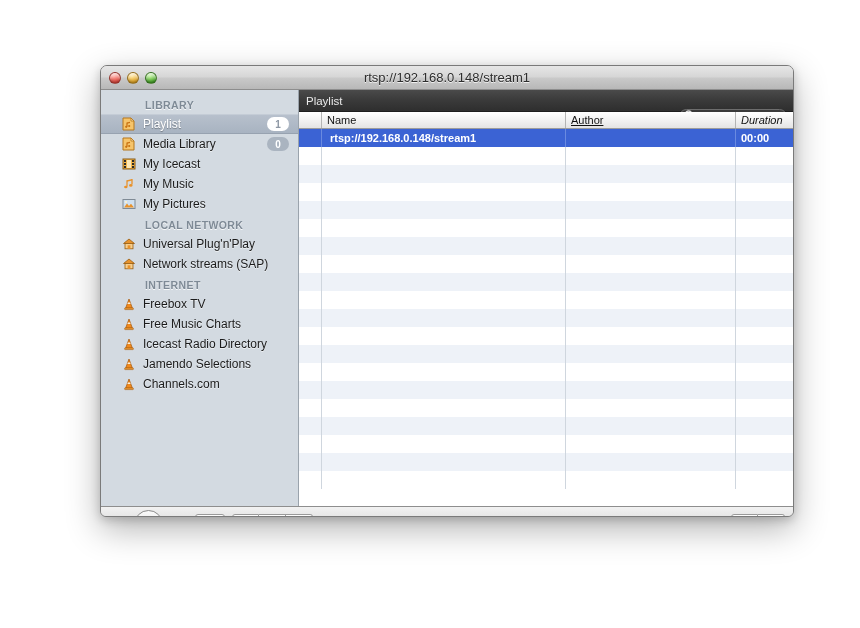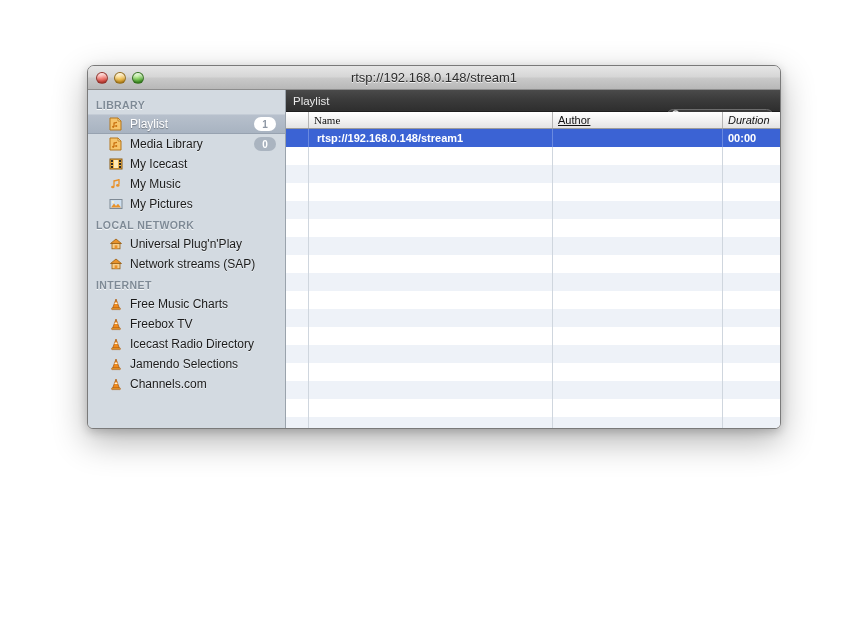--- a/index.html
+++ b/index.html
@@ -13,8 +13,8 @@
   
   #window {
     position: absolute;
-    left: 87px; top: 65px;
-    width: 694px; height: 364px;
+    left: 100px; top: 65px;
+    width: 694px; height: 452px;
     border-radius: 7px 7px 6px 6px;
     box-shadow: 0 12px 34px rgba(0,0,0,0.30), 0 3px 10px rgba(0,0,0,0.18);
     background: #e8e8e8;

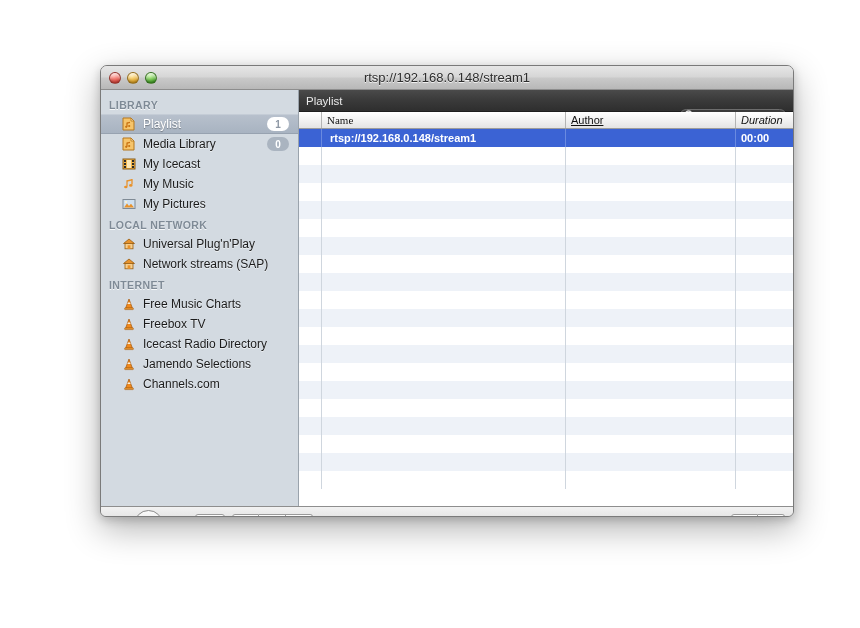--- a/index.html
+++ b/index.html
@@ -63,6 +63,7 @@
     color: #7b8characters; color: #7e8a96;
     text-shadow: 0 1px 0 rgba(255,255,255,0.8);
     padding: 5px 0 3px 8px;
+    margin-left: 36px;
   }
   .side-item {
     height: 20px; display: flex; align-items: center;

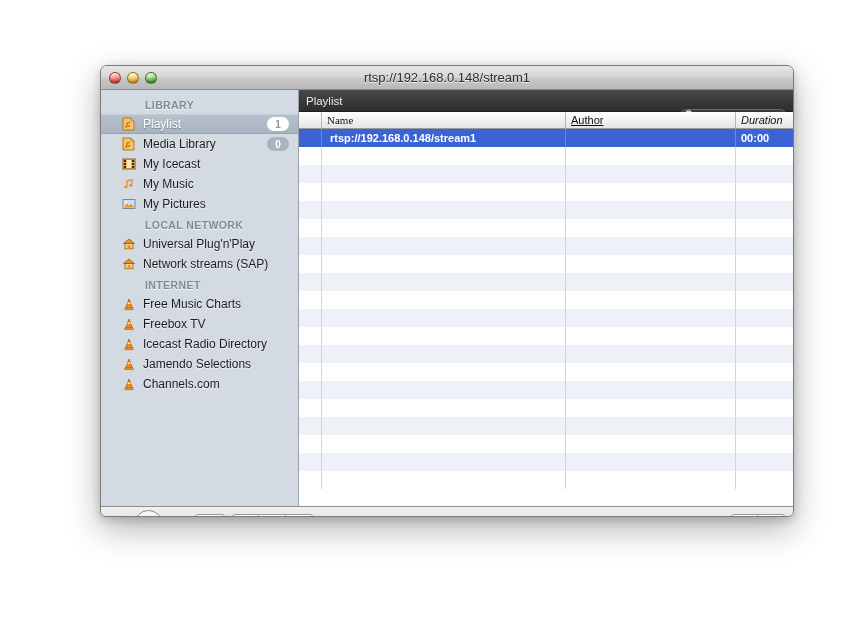--- a/index.html
+++ b/index.html
@@ -118,7 +118,7 @@
   .col { display: flex; align-items: center; padding-left: 5px; }
   .col + .col { border-left: 1px solid #b4b4b4; }
   .col-check { width: 22px; padding: 0; }
-  .col-name { width: 244px; font-family: Liberation Serif, serif; }
+  .col-name { width: 244px; }
   .col-author { width: 170px; text-decoration: underline; }
   .col-dur { flex: 1 1 auto; font-style: italic; }
 

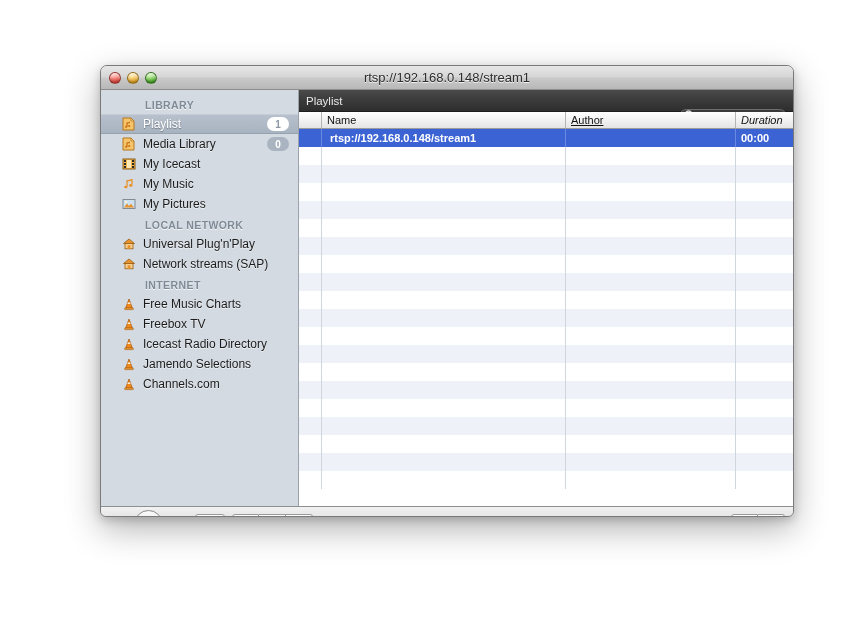--- a/index.html
+++ b/index.html
@@ -304,7 +304,7 @@
             <rect x="3.6" y="11" width="8.8" height="1.6" rx="0.6" fill="#f4a83c" stroke="#a4540a" stroke-width="0.6"></rect>
           </svg>
         </span>
-        <span class="side-label">Free Music Charts</span>
+        <span class="side-label">Freebox TV</span>
       </div>
 
       <div class="side-item">
@@ -315,7 +315,7 @@
             <rect x="3.6" y="11" width="8.8" height="1.6" rx="0.6" fill="#f4a83c" stroke="#a4540a" stroke-width="0.6"></rect>
           </svg>
         </span>
-        <span class="side-label">Freebox TV</span>
+        <span class="side-label">Free Music Charts</span>
       </div>
 
       <div class="side-item">

